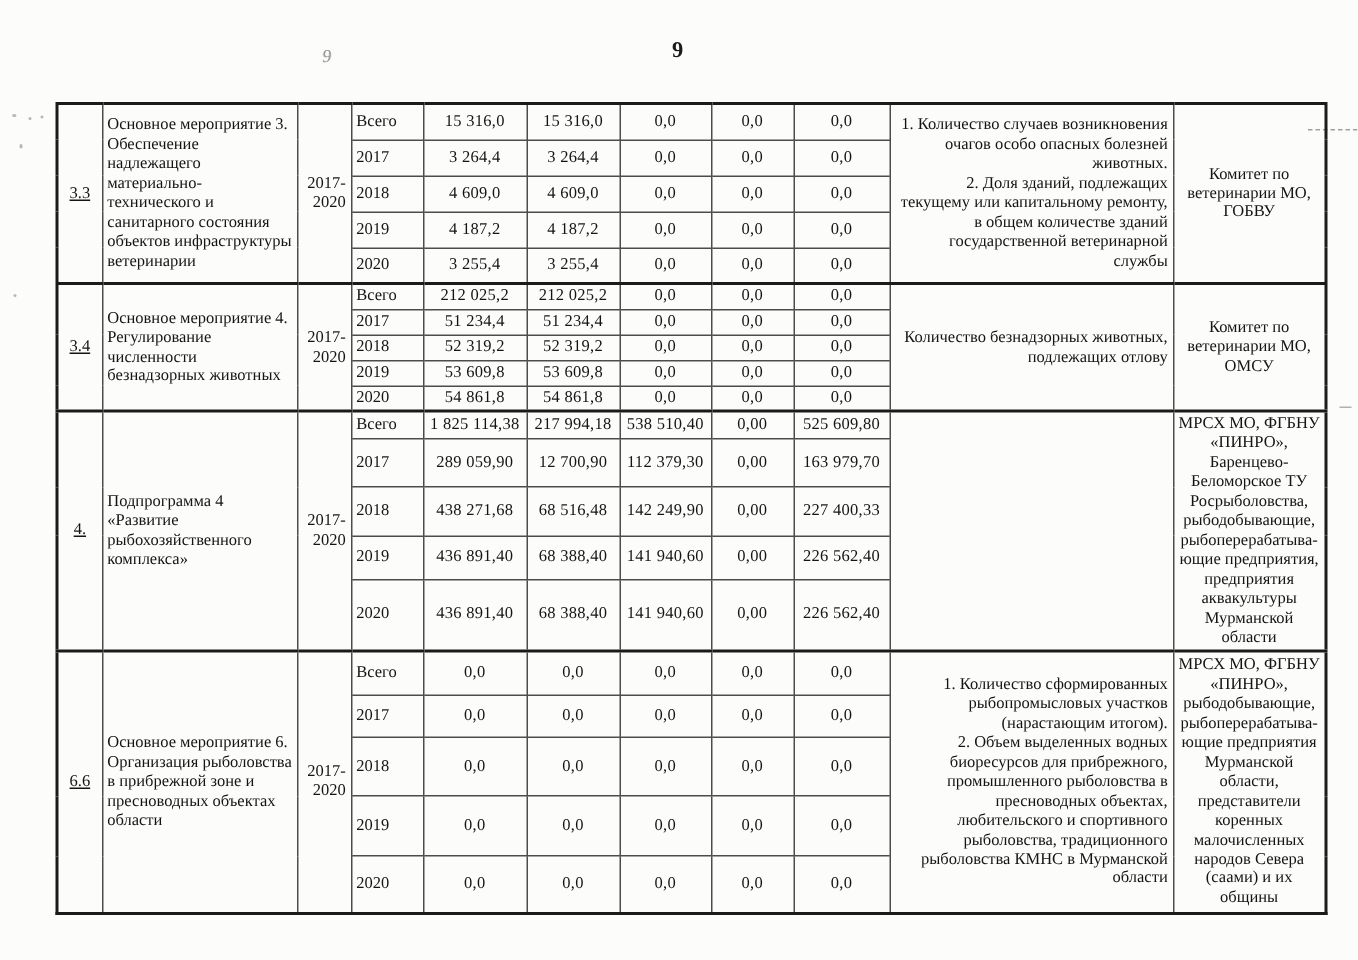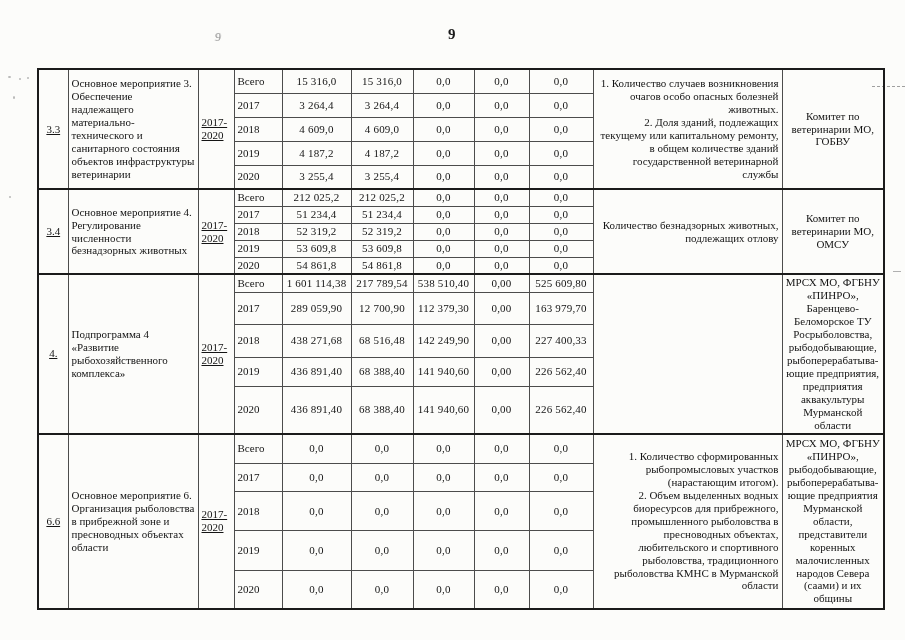--- a/index.html
+++ b/index.html
@@ -50,7 +50,7 @@
 
   td.col-num   { text-align: center; text-decoration: underline; }
   td.col-name  { text-align: left; padding-left: 5px; padding-right: 4px; }
-  td.col-years { text-align: left; text-decoration: underline; }
+  td.col-years { text-align: right; }
   td.col-label { text-align: left; }
   td.col-amt   { text-align: center; letter-spacing: 0.2px; }
   td.col-ind   { text-align: right; padding-left: 5px; padding-right: 4px; white-space: pre-line; margin-left: 24px; }

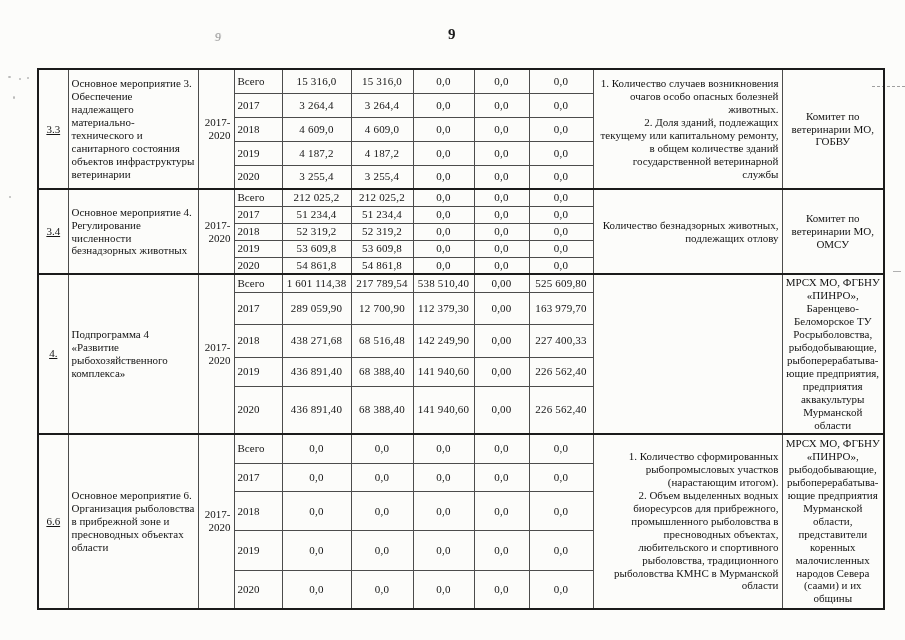--- a/index.html
+++ b/index.html
@@ -191,7 +191,7 @@
           <td class="col-name" rowspan="5">Подпрограмма 4 «Развитие рыбохозяйственного комплекса»</td>
           <td class="col-years" rowspan="5">2017-2020</td>
           <td class="col-label">Всего</td>
-          <td class="col-amt">1 601 114,38</td>
+          <td class="col-amt">1 825 114,38</td>
           <td class="col-amt">217 789,54</td>
           <td class="col-amt">538 510,40</td>
           <td class="col-amt">0,00</td>

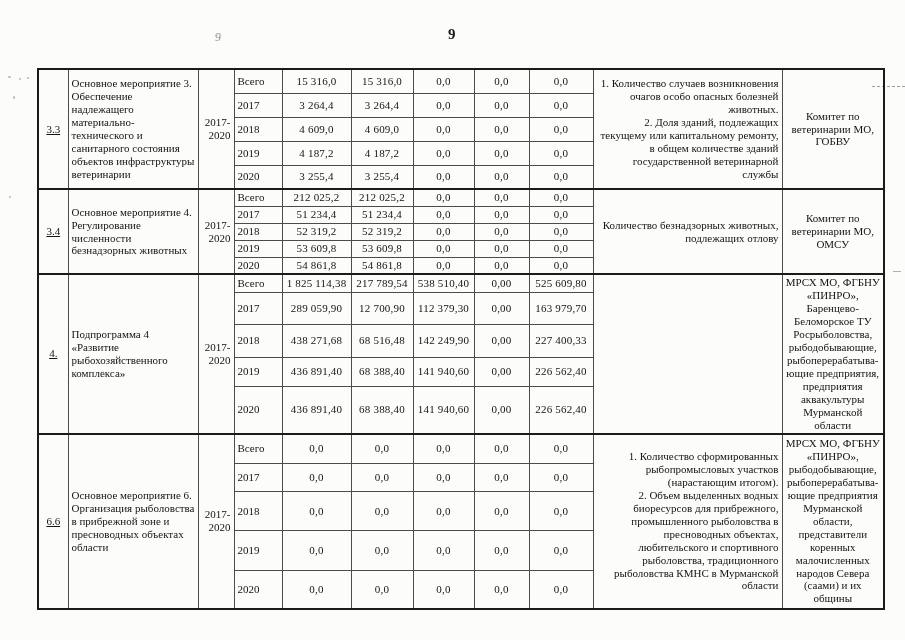--- a/index.html
+++ b/index.html
@@ -192,7 +192,7 @@
           <td class="col-years" rowspan="5">2017-2020</td>
           <td class="col-label">Всего</td>
           <td class="col-amt">1 825 114,38</td>
-          <td class="col-amt">217 789,54</td>
+          <td class="col-amt">217 994,18</td>
           <td class="col-amt">538 510,40</td>
           <td class="col-amt">0,00</td>
           <td class="col-amt">525 609,80</td>

